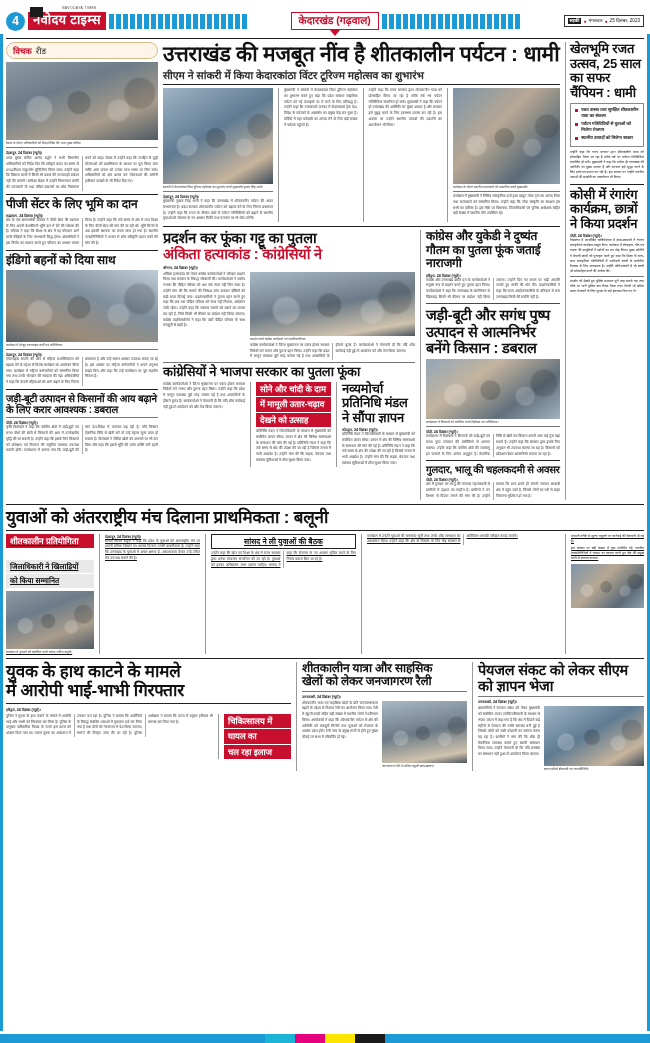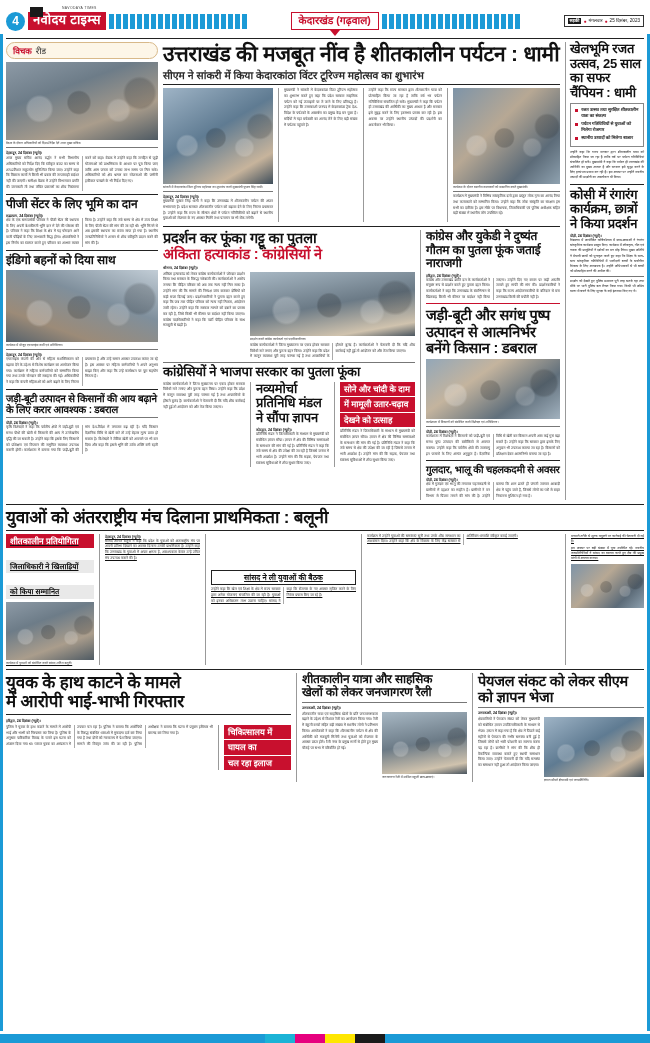--- a/index.html
+++ b/index.html
@@ -274,19 +274,19 @@
             <div style="width:82px;flex:none;">
               <div class="body">कांग्रेस कार्यकर्ताओं ने जिला मुख्यालय पर एकत्र होकर सरकार विरोधी नारे लगाए और पुतला दहन किया। उन्होंने कहा कि प्रदेश में कानून व्यवस्था पूरी तरह चरमरा गई है तथा अपराधियों के हौसले बुलंद हैं। कार्यकर्ताओं ने चेतावनी दी कि यदि शीघ्र कार्रवाई नहीं हुई तो आंदोलन को और तेज किया जाएगा।</div>
             </div>
-            <div style="flex:1;" class="col-sep">
-              <div style="padding-left:5px;">
-                <div class="hl hl-xs">नव्यमोर्चा प्रतिनिधि मंडल ने सौंपा ज्ञापन</div>
-                <div class="dateline" style="margin-top:2px;">कोटद्वार, 24 दिसंबर (न्यूरो)।</div>
-                <div class="body">प्रतिनिधि मंडल ने जिलाधिकारी के माध्यम से मुख्यमंत्री को संबोधित ज्ञापन सौंपा। ज्ञापन में क्षेत्र की विभिन्न समस्याओं के समाधान की मांग की गई है। प्रतिनिधि मंडल ने कहा कि लंबे समय से क्षेत्र की उपेक्षा की जा रही है जिससे जनता में भारी आक्रोश है। उन्होंने मांग की कि सड़क, पेयजल तथा स्वास्थ्य सुविधाओं में शीघ्र सुधार किया जाए।</div>
-              </div>
-            </div>
             <div style="width:80px;flex:none;" class="col-sep">
               <div style="padding-left:5px;">
                 <div class="redbar">सोने और चांदी के दाम</div>
                 <div class="redbar" style="margin-top:1px;">में मामूली उतार-चढ़ाव</div>
                 <div class="redbar" style="margin-top:1px;">देखने को उत्साह</div>
                 <div class="body" style="margin-top:2px;">प्रतिनिधि मंडल ने जिलाधिकारी के माध्यम से मुख्यमंत्री को संबोधित ज्ञापन सौंपा। ज्ञापन में क्षेत्र की विभिन्न समस्याओं के समाधान की मांग की गई है। प्रतिनिधि मंडल ने कहा कि लंबे समय से क्षेत्र की उपेक्षा की जा रही है जिससे जनता में भारी आक्रोश है। उन्होंने मांग की कि सड़क, पेयजल तथा स्वास्थ्य सुविधाओं में शीघ्र सुधार किया जाए।</div>
+              </div>
+            </div>
+            <div style="flex:1;" class="col-sep">
+              <div style="padding-left:5px;">
+                <div class="hl hl-xs">नव्यमोर्चा प्रतिनिधि मंडल ने सौंपा ज्ञापन</div>
+                <div class="dateline" style="margin-top:2px;">कोटद्वार, 24 दिसंबर (न्यूरो)।</div>
+                <div class="body">प्रतिनिधि मंडल ने जिलाधिकारी के माध्यम से मुख्यमंत्री को संबोधित ज्ञापन सौंपा। ज्ञापन में क्षेत्र की विभिन्न समस्याओं के समाधान की मांग की गई है। प्रतिनिधि मंडल ने कहा कि लंबे समय से क्षेत्र की उपेक्षा की जा रही है जिससे जनता में भारी आक्रोश है। उन्होंने मांग की कि सड़क, पेयजल तथा स्वास्थ्य सुविधाओं में शीघ्र सुधार किया जाए।</div>
               </div>
             </div>
           </div>

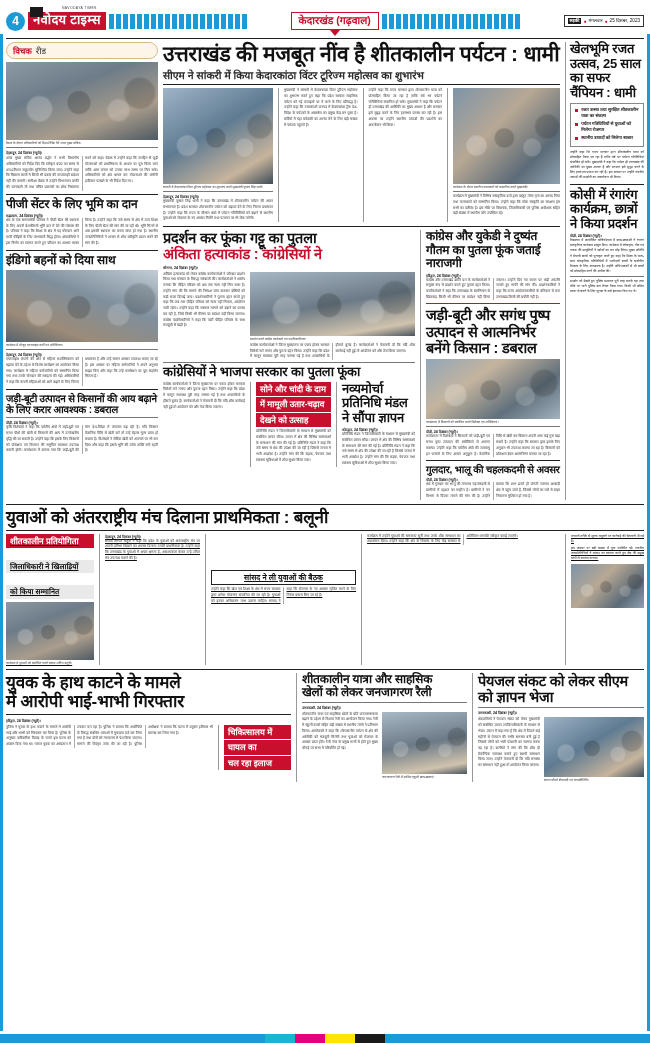--- a/index.html
+++ b/index.html
@@ -361,7 +361,7 @@
         </div>
       </div>
       <div style="width:150px;flex:none;" class="col-sep">
-        <div style="padding-left:5px;margin-top:36px;">
+        <div style="padding-left:5px;">
           <div class="boxhead">सांसद ने ली युवाओं की बैठक</div>
           <div class="body twocol" style="margin-top:2px;">उन्होंने कहा कि खेल एवं शिक्षा के क्षेत्र में राज्य सरकार द्वारा अनेक योजनाएं संचालित की जा रही हैं। युवाओं को इनका अधिकतम लाभ उठाना चाहिए। सांसद ने कहा कि रोजगार के नए अवसर सृजित करने के लिए निरंतर प्रयास किए जा रहे हैं।</div>
         </div>

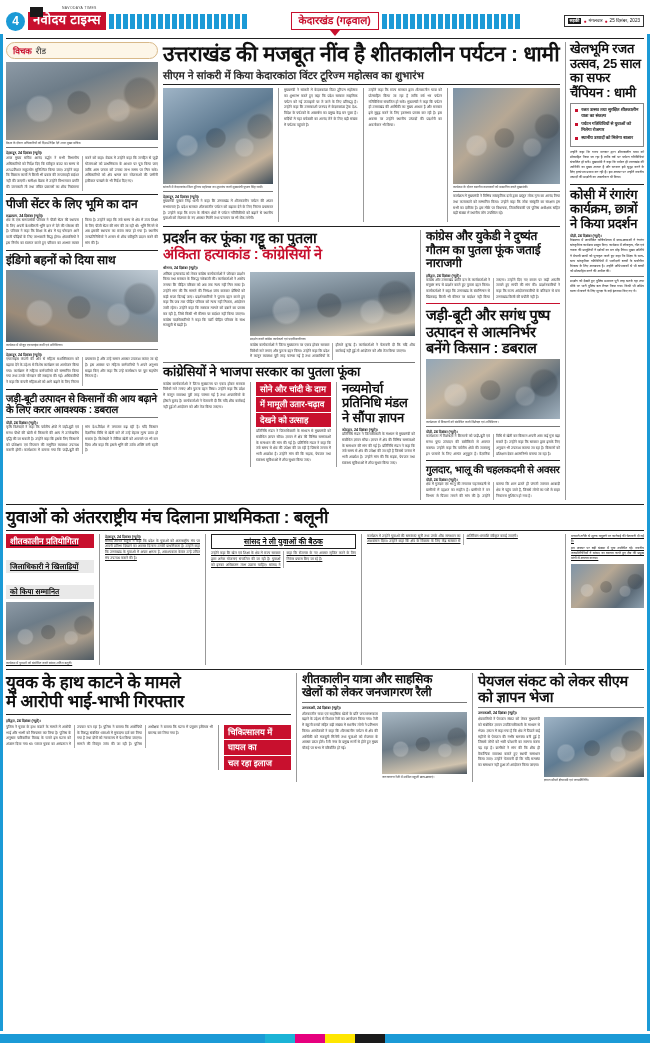--- a/index.html
+++ b/index.html
@@ -350,7 +350,7 @@
       <div style="width:88px;flex:none;">
         <div class="redbar">शीतकालीन प्रतियोगिता</div>
         <div class="greybar" style="margin-top:12px;">जिलाधिकारी ने खिलाड़ियों</div>
-        <div class="greybar" style="margin-top:12px;">को किया सम्मानित</div>
+        <div class="greybar" style="margin-top:1px;">को किया सम्मानित</div>
         <div class="photo k1" style="height:58px;margin-top:3px;"></div>
         <div class="cap">कार्यक्रम में युवाओं को संबोधित करते सांसद अनिल बलूनी।</div>
       </div>

